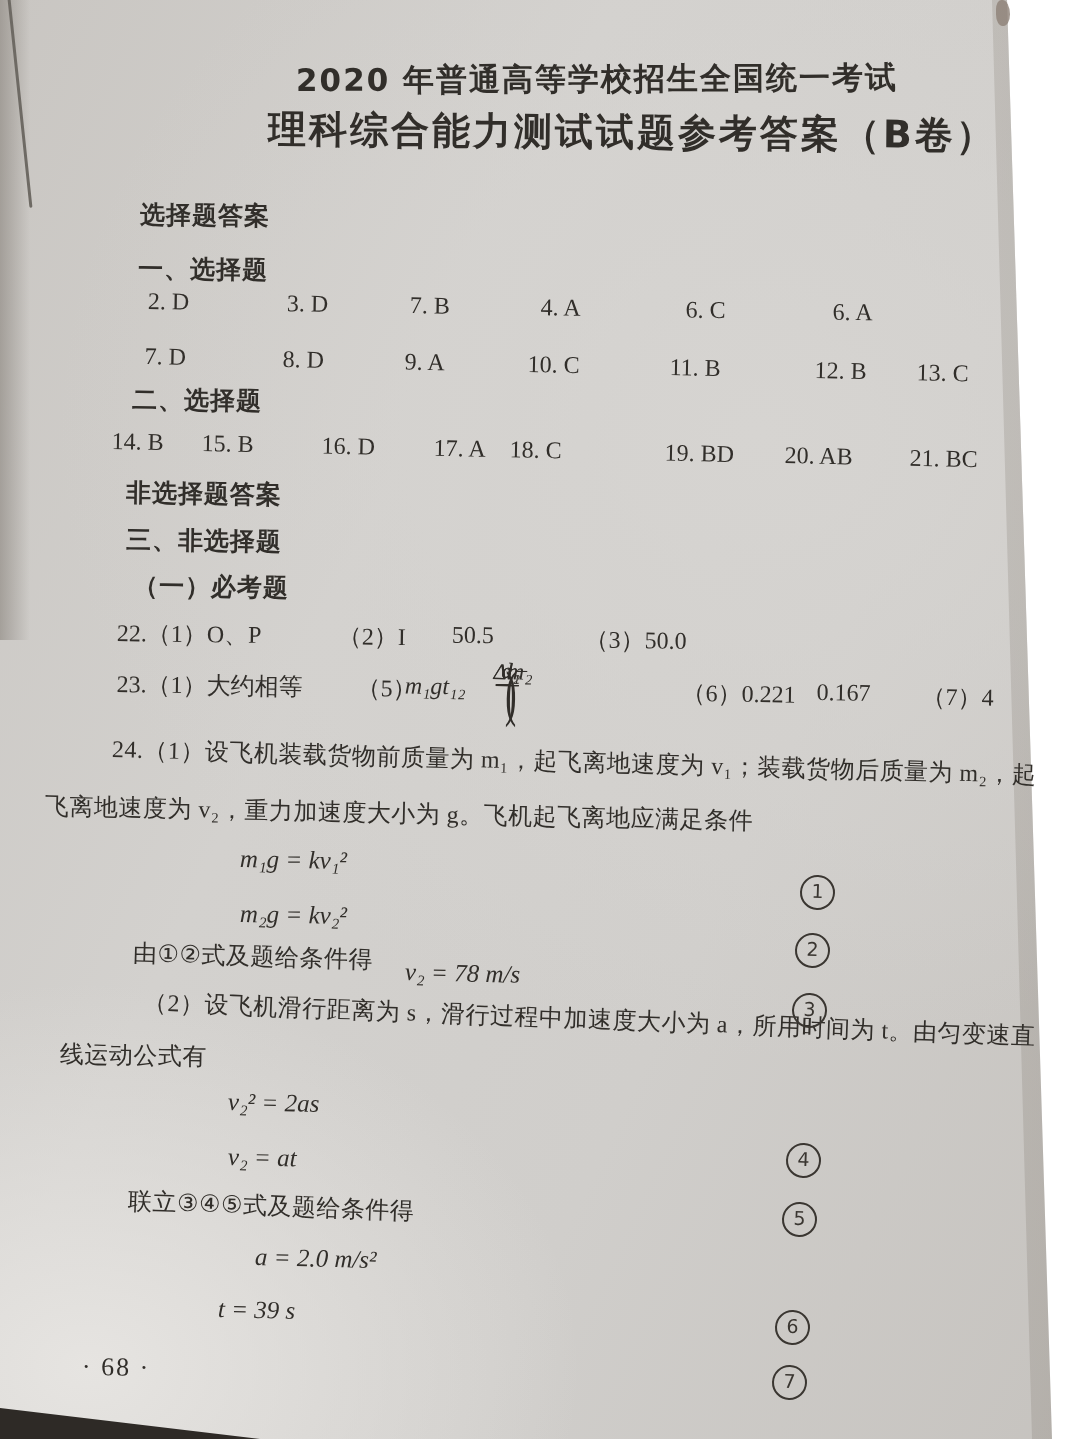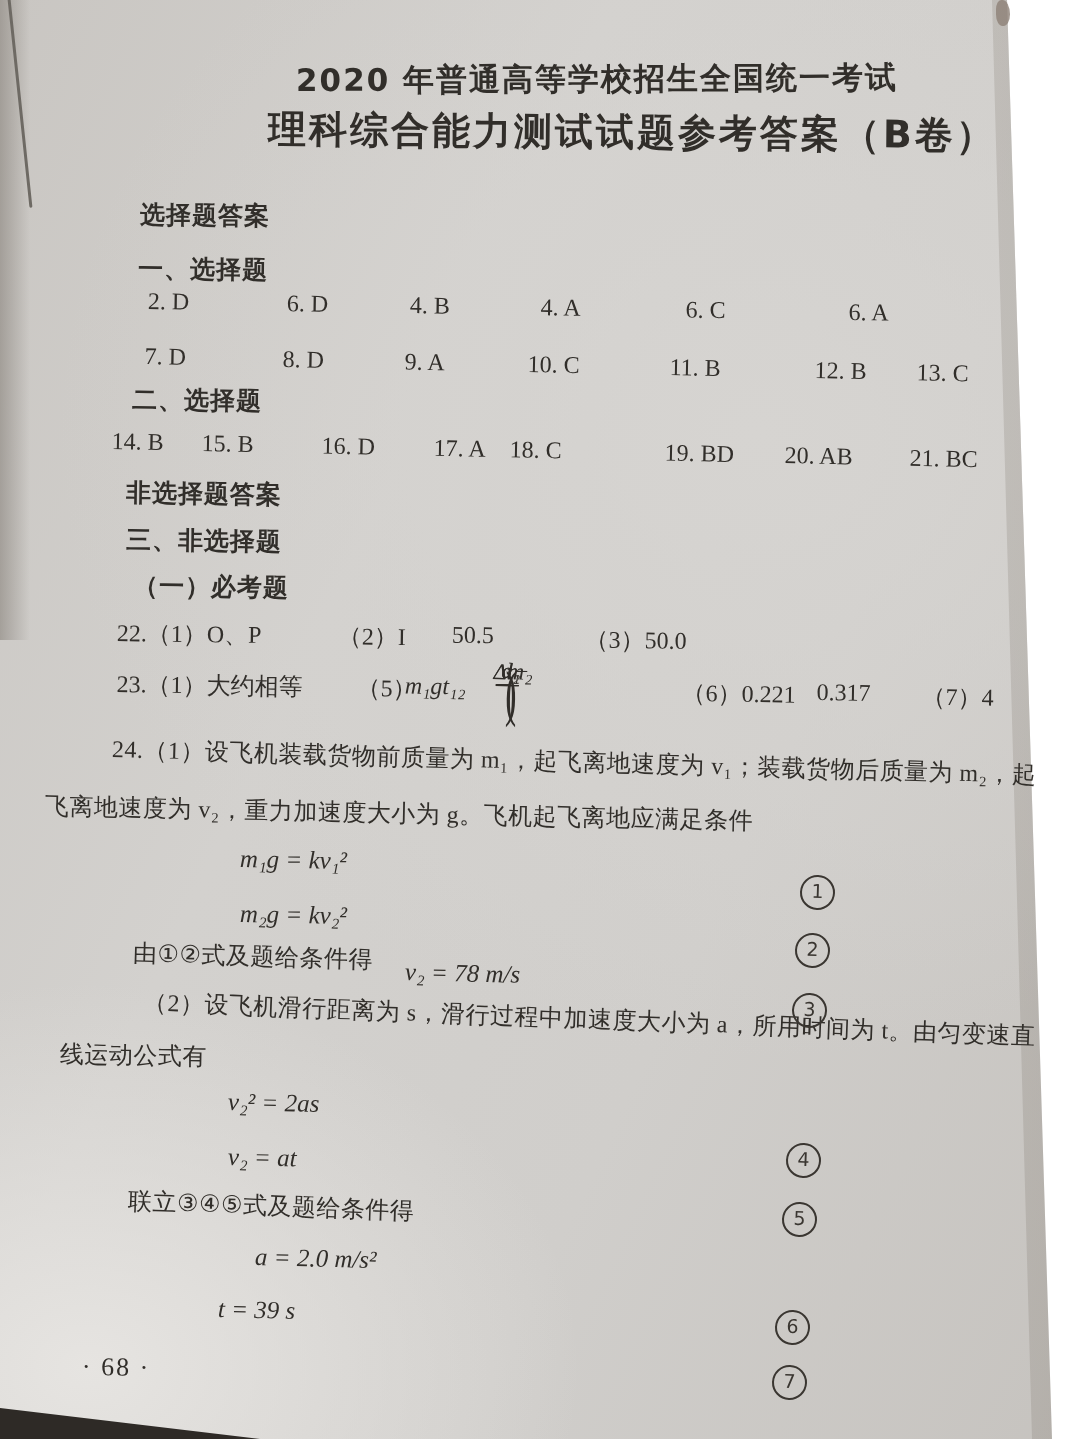--- a/index.html
+++ b/index.html
@@ -67,7 +67,7 @@
 
   <div class="line ans song" style="left:148px;top:288px;transform:rotate(0.9deg);">
     <span style="left:0">2. D</span>
-    <span style="left:139px">6. D</span>
+    <span style="left:139px">3. D</span>
     <span style="left:262px">4. B</span>
     <span style="left:393px">4. A</span>
     <span style="left:538px">6. C</span>

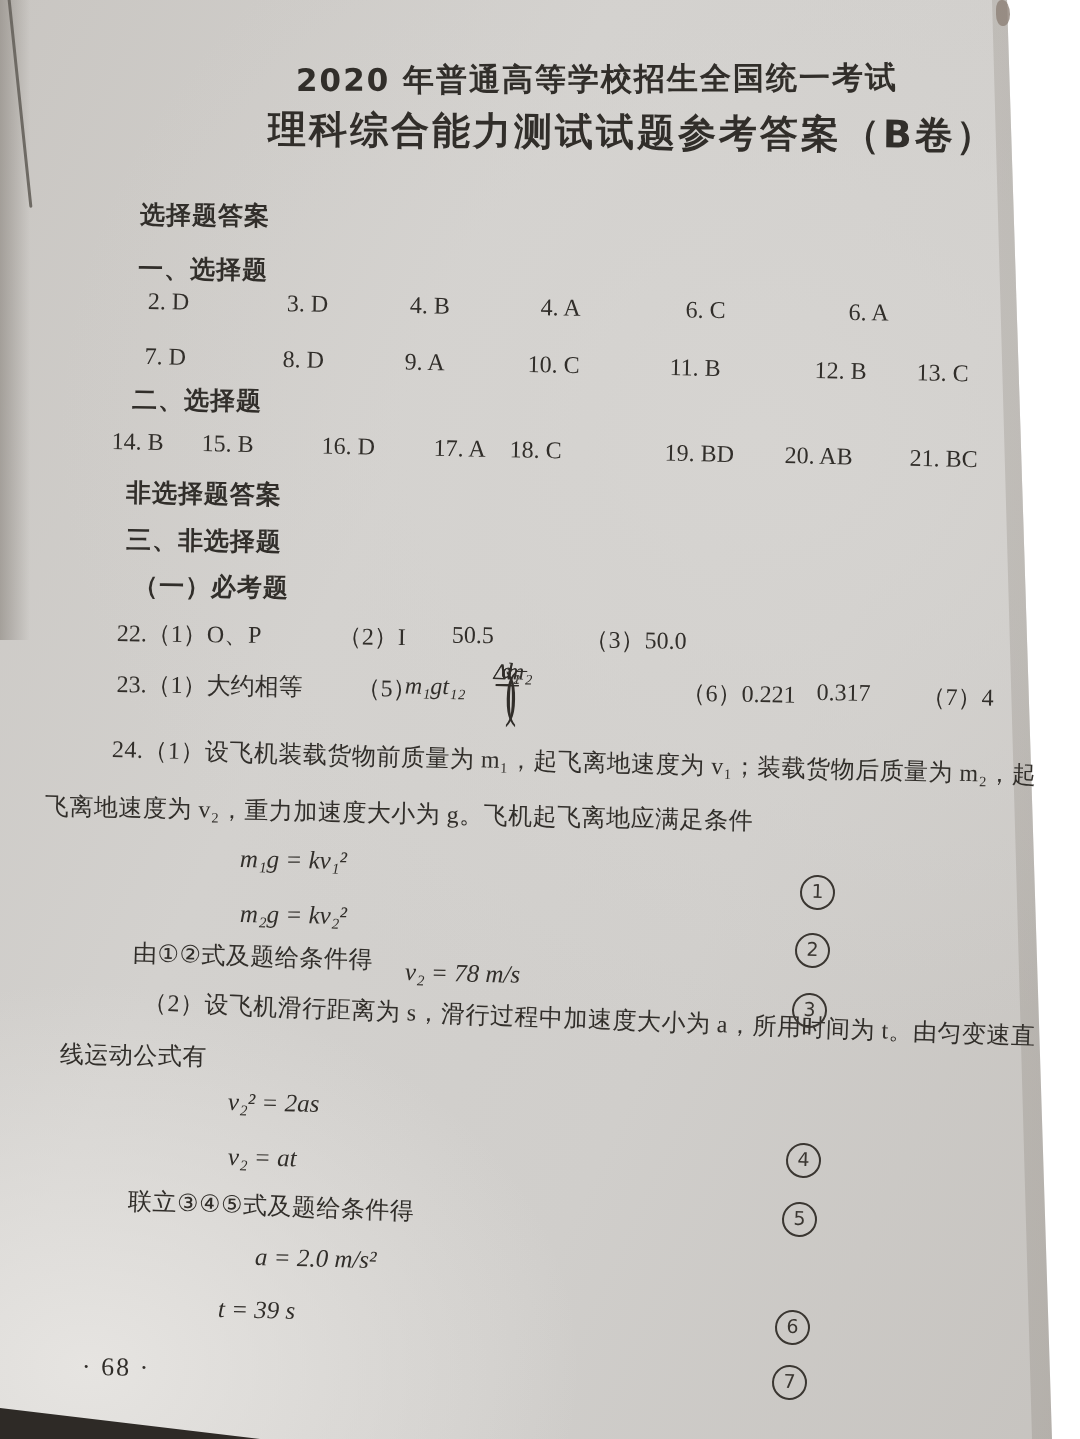--- a/index.html
+++ b/index.html
@@ -68,7 +68,7 @@
   <div class="line ans song" style="left:148px;top:288px;transform:rotate(0.9deg);">
     <span style="left:0">2. D</span>
     <span style="left:139px">3. D</span>
-    <span style="left:262px">4. B</span>
+    <span style="left:262px">7. B</span>
     <span style="left:393px">4. A</span>
     <span style="left:538px">6. C</span>
     <span style="left:701px">6. A</span>

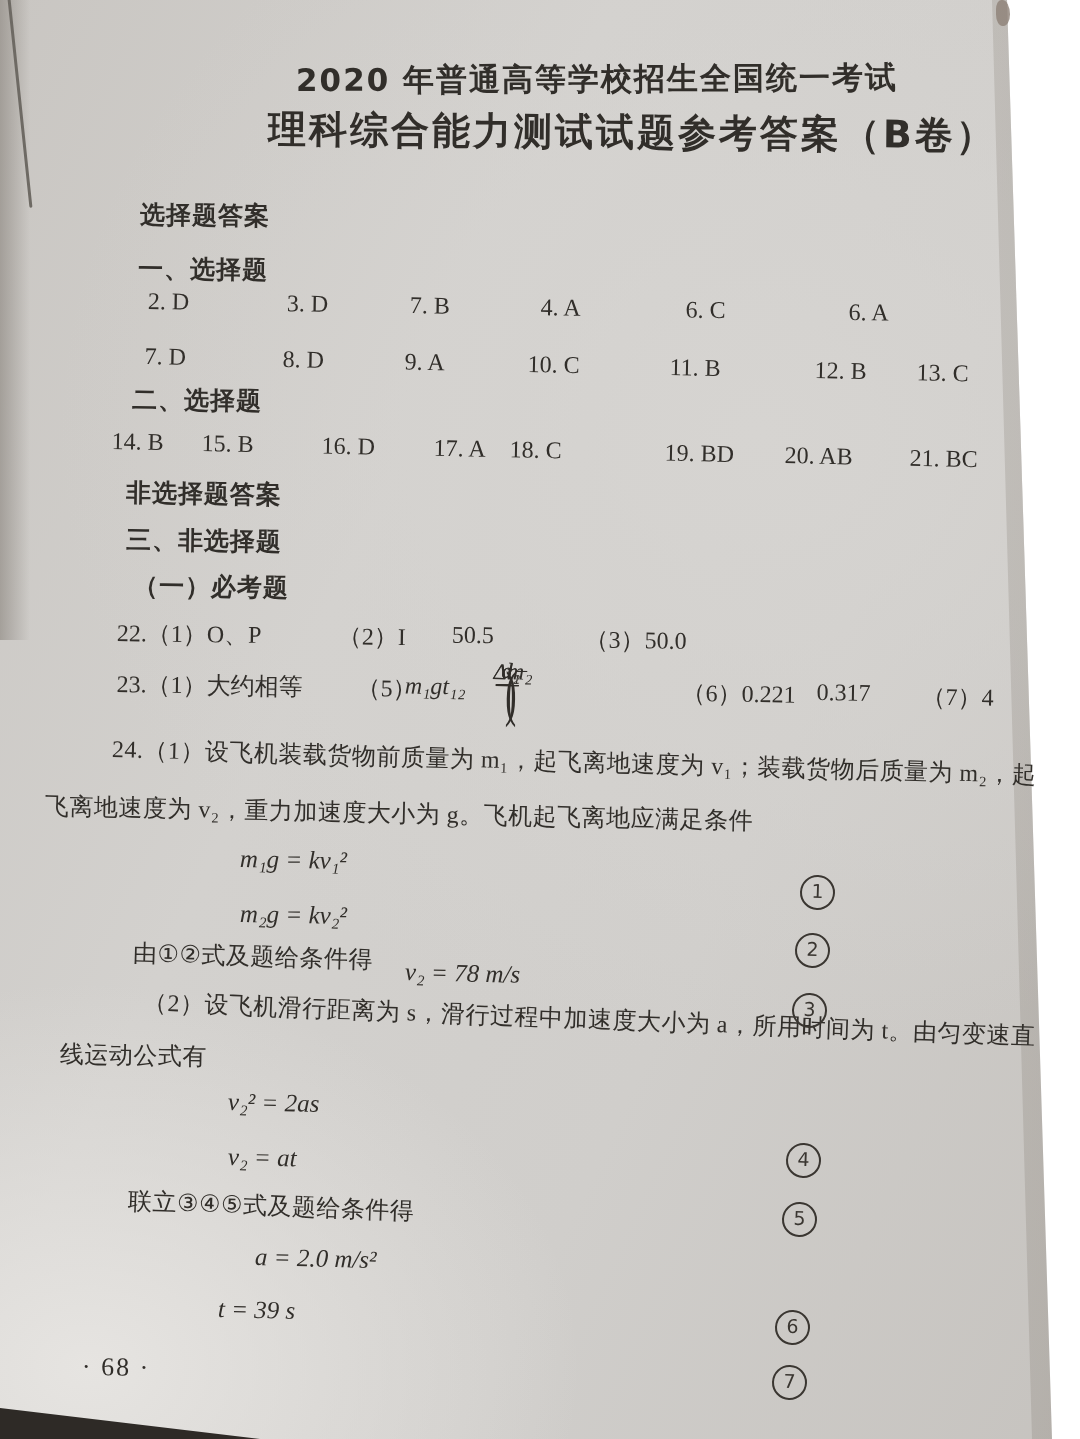--- a/index.html
+++ b/index.html
@@ -71,7 +71,7 @@
     <span style="left:262px">7. B</span>
     <span style="left:393px">4. A</span>
     <span style="left:538px">6. C</span>
-    <span style="left:701px">6. A</span>
+    <span style="left:685px">6. A</span>
   </div>
 
   <div class="line ans song" style="left:145px;top:343px;transform:rotate(1.2deg);">

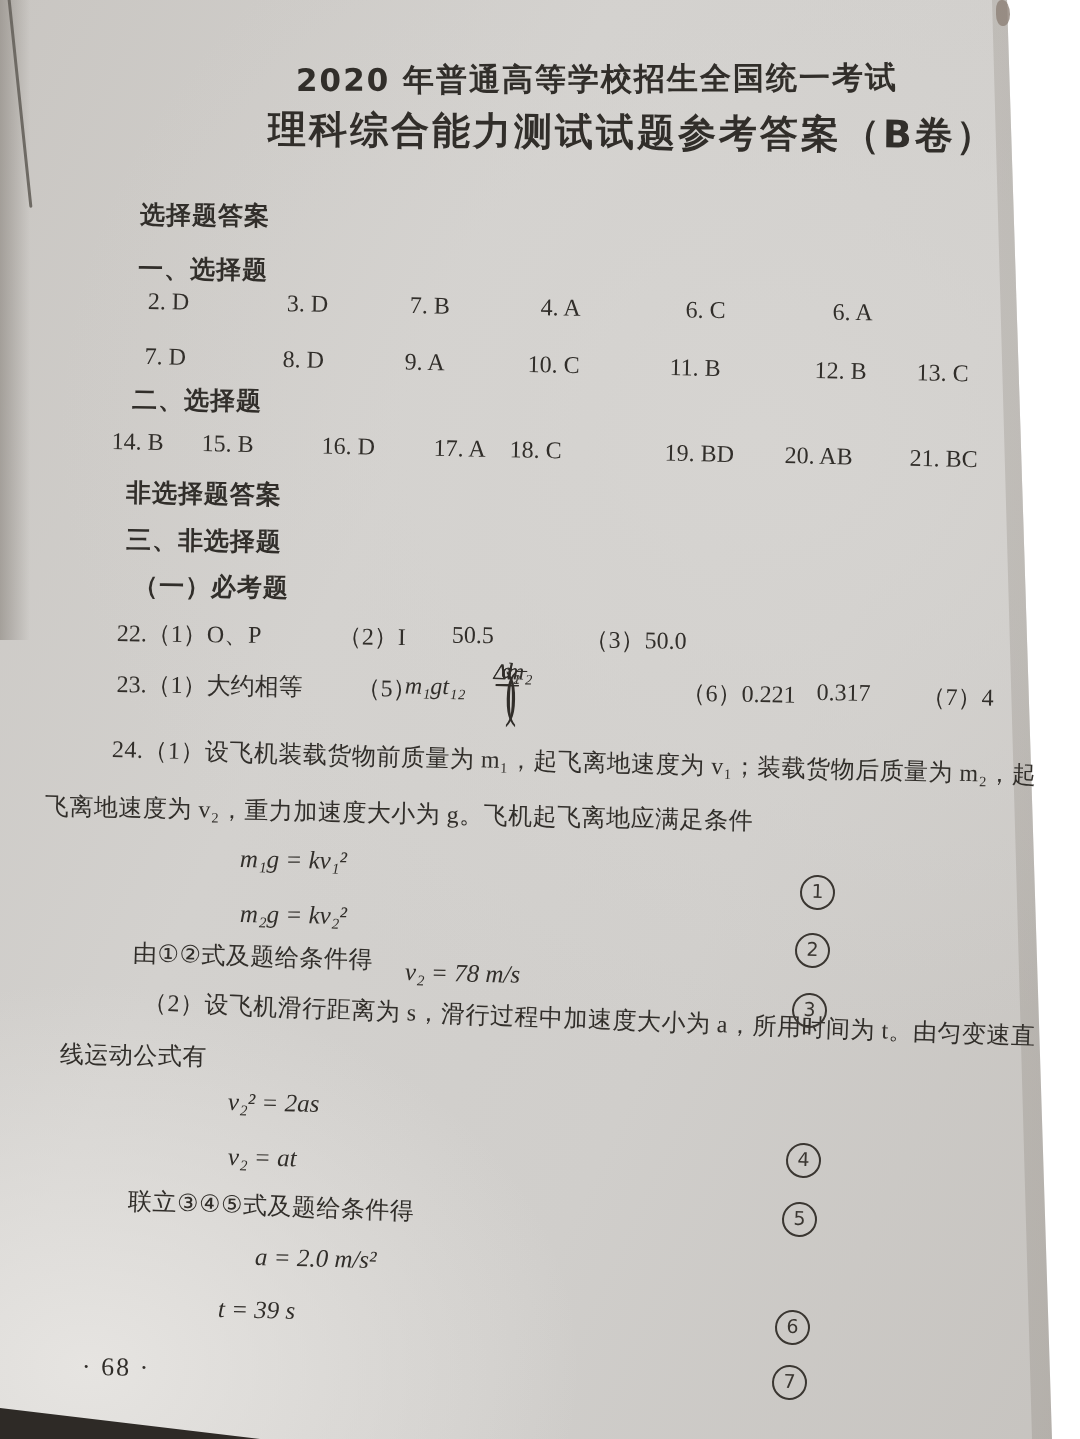--- a/index.html
+++ b/index.html
@@ -129,7 +129,7 @@
       </span>
     </span>
     <span style="left:565px">（6）0.221</span>
-    <span style="left:700px">0.317</span>
+    <span style="left:700px">0.167</span>
     <span style="left:805px">（7）4</span>
   </div>
 

